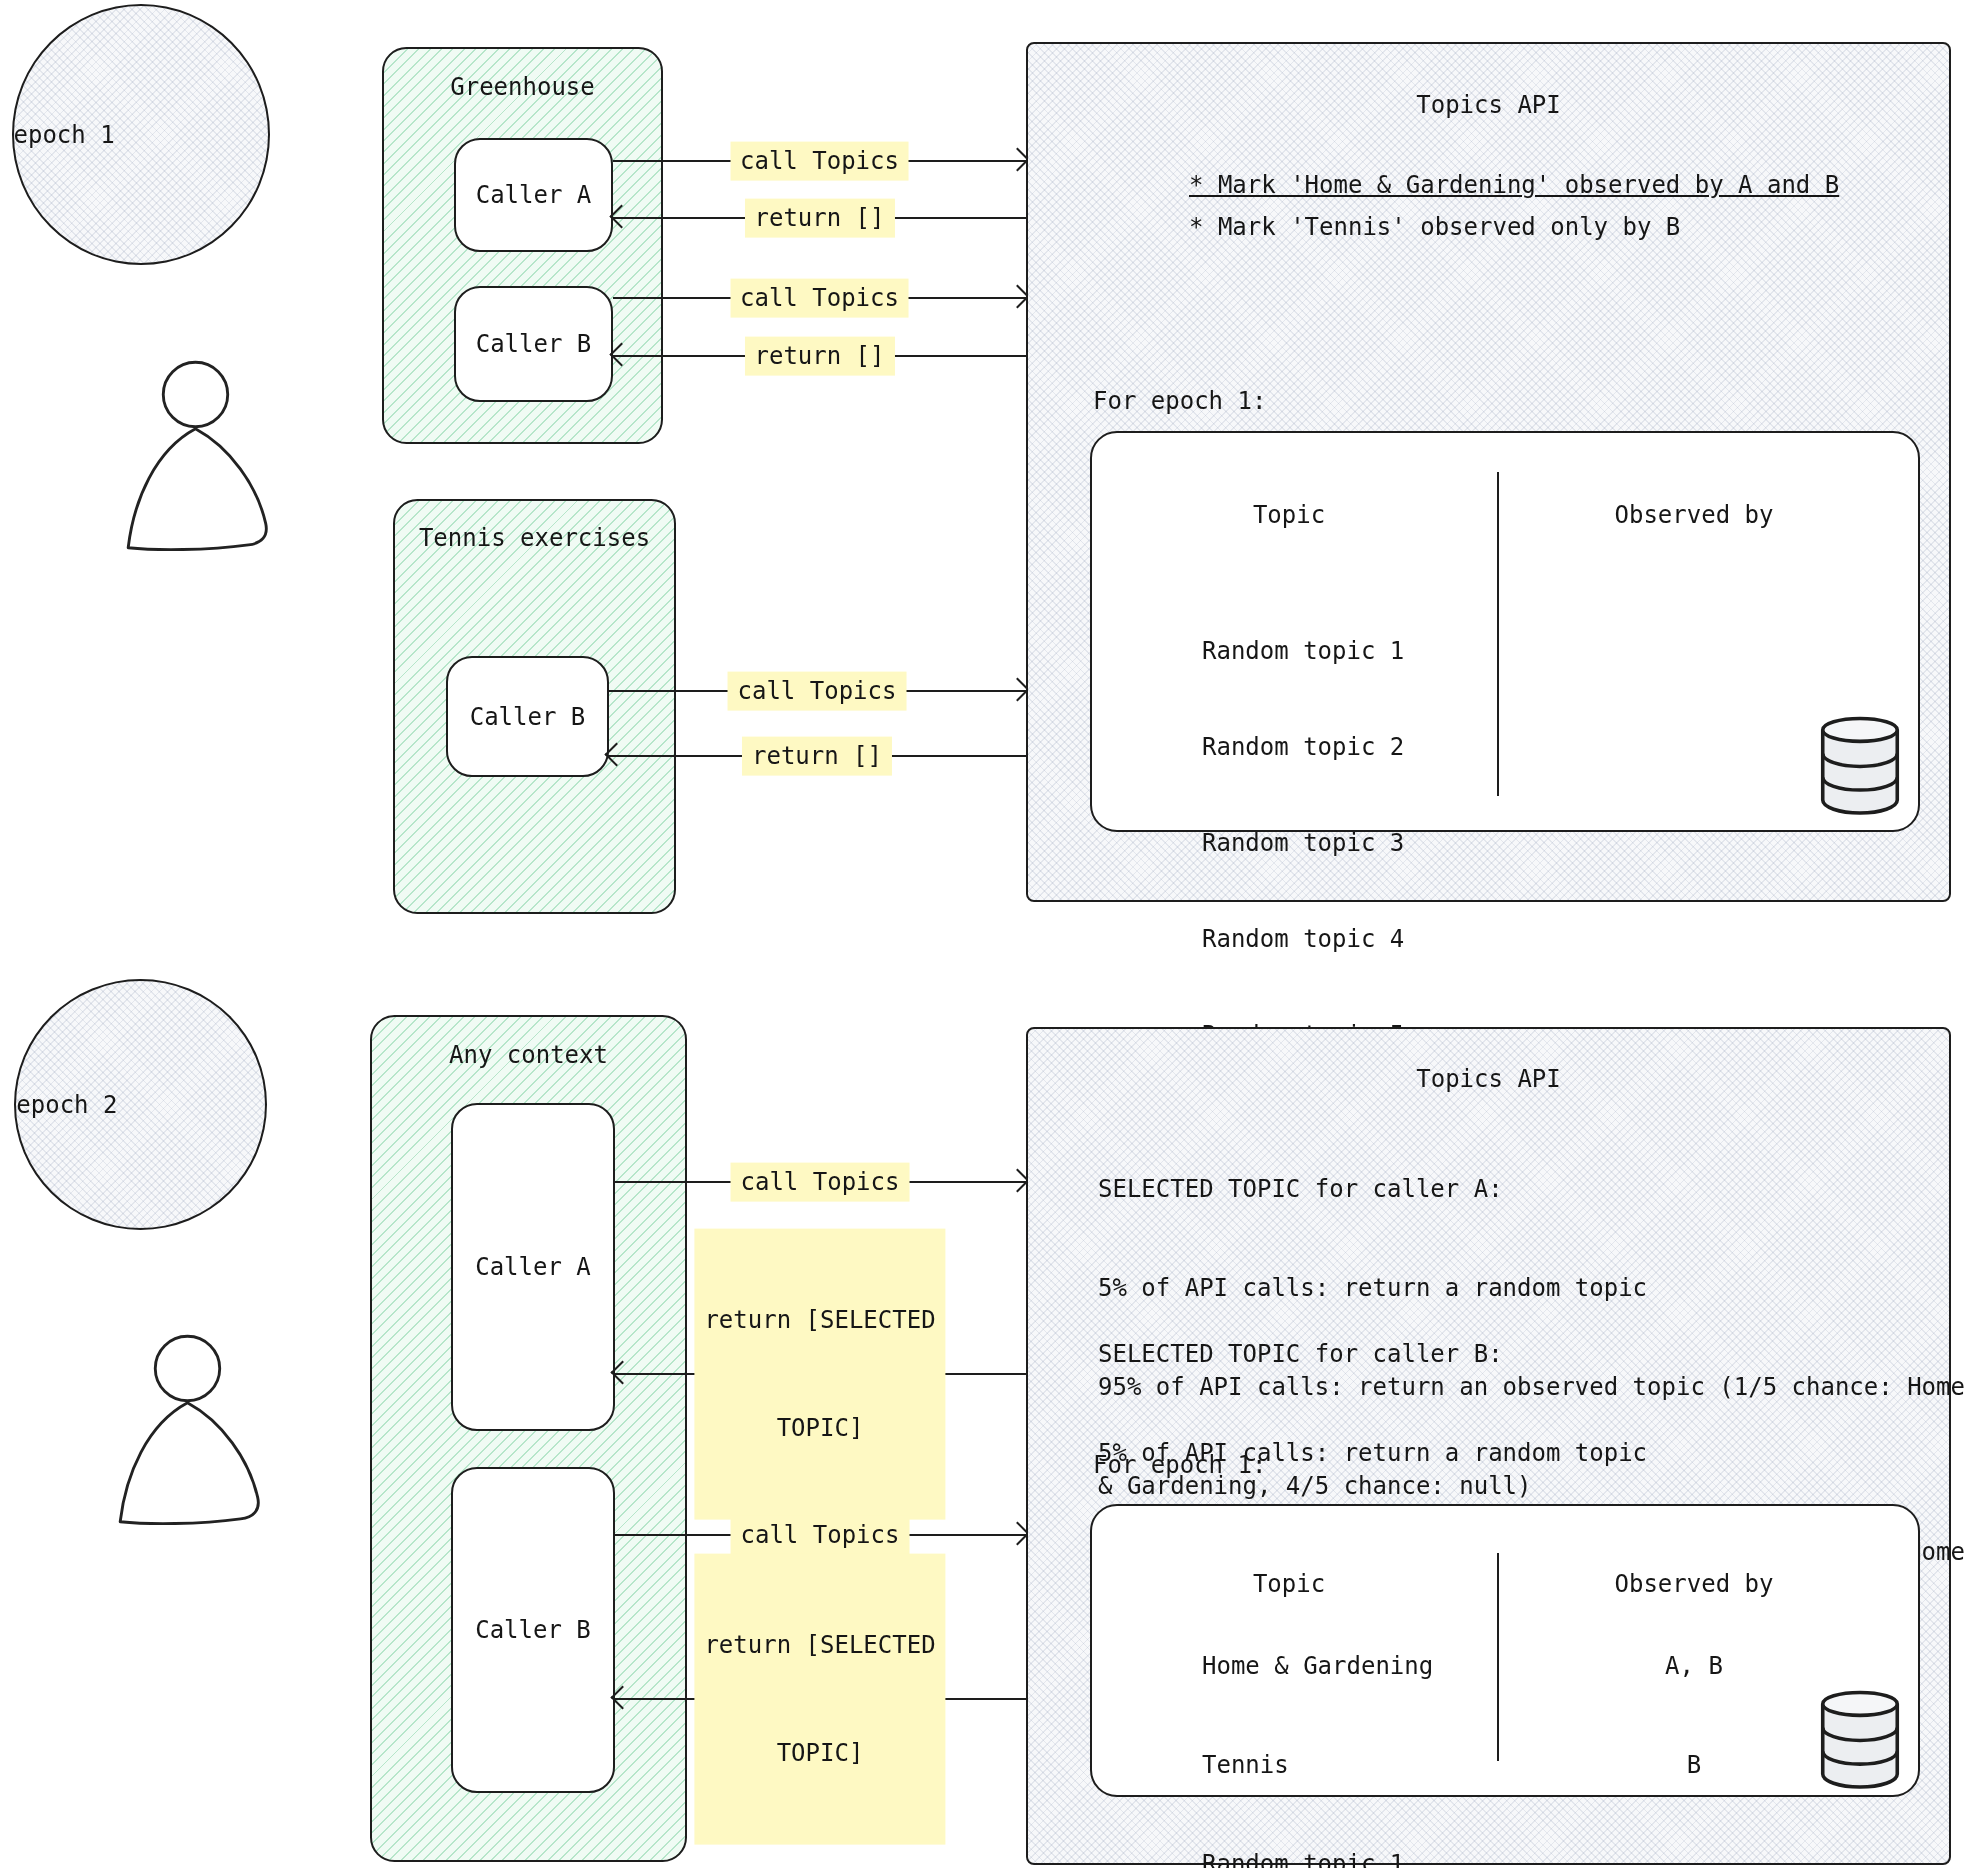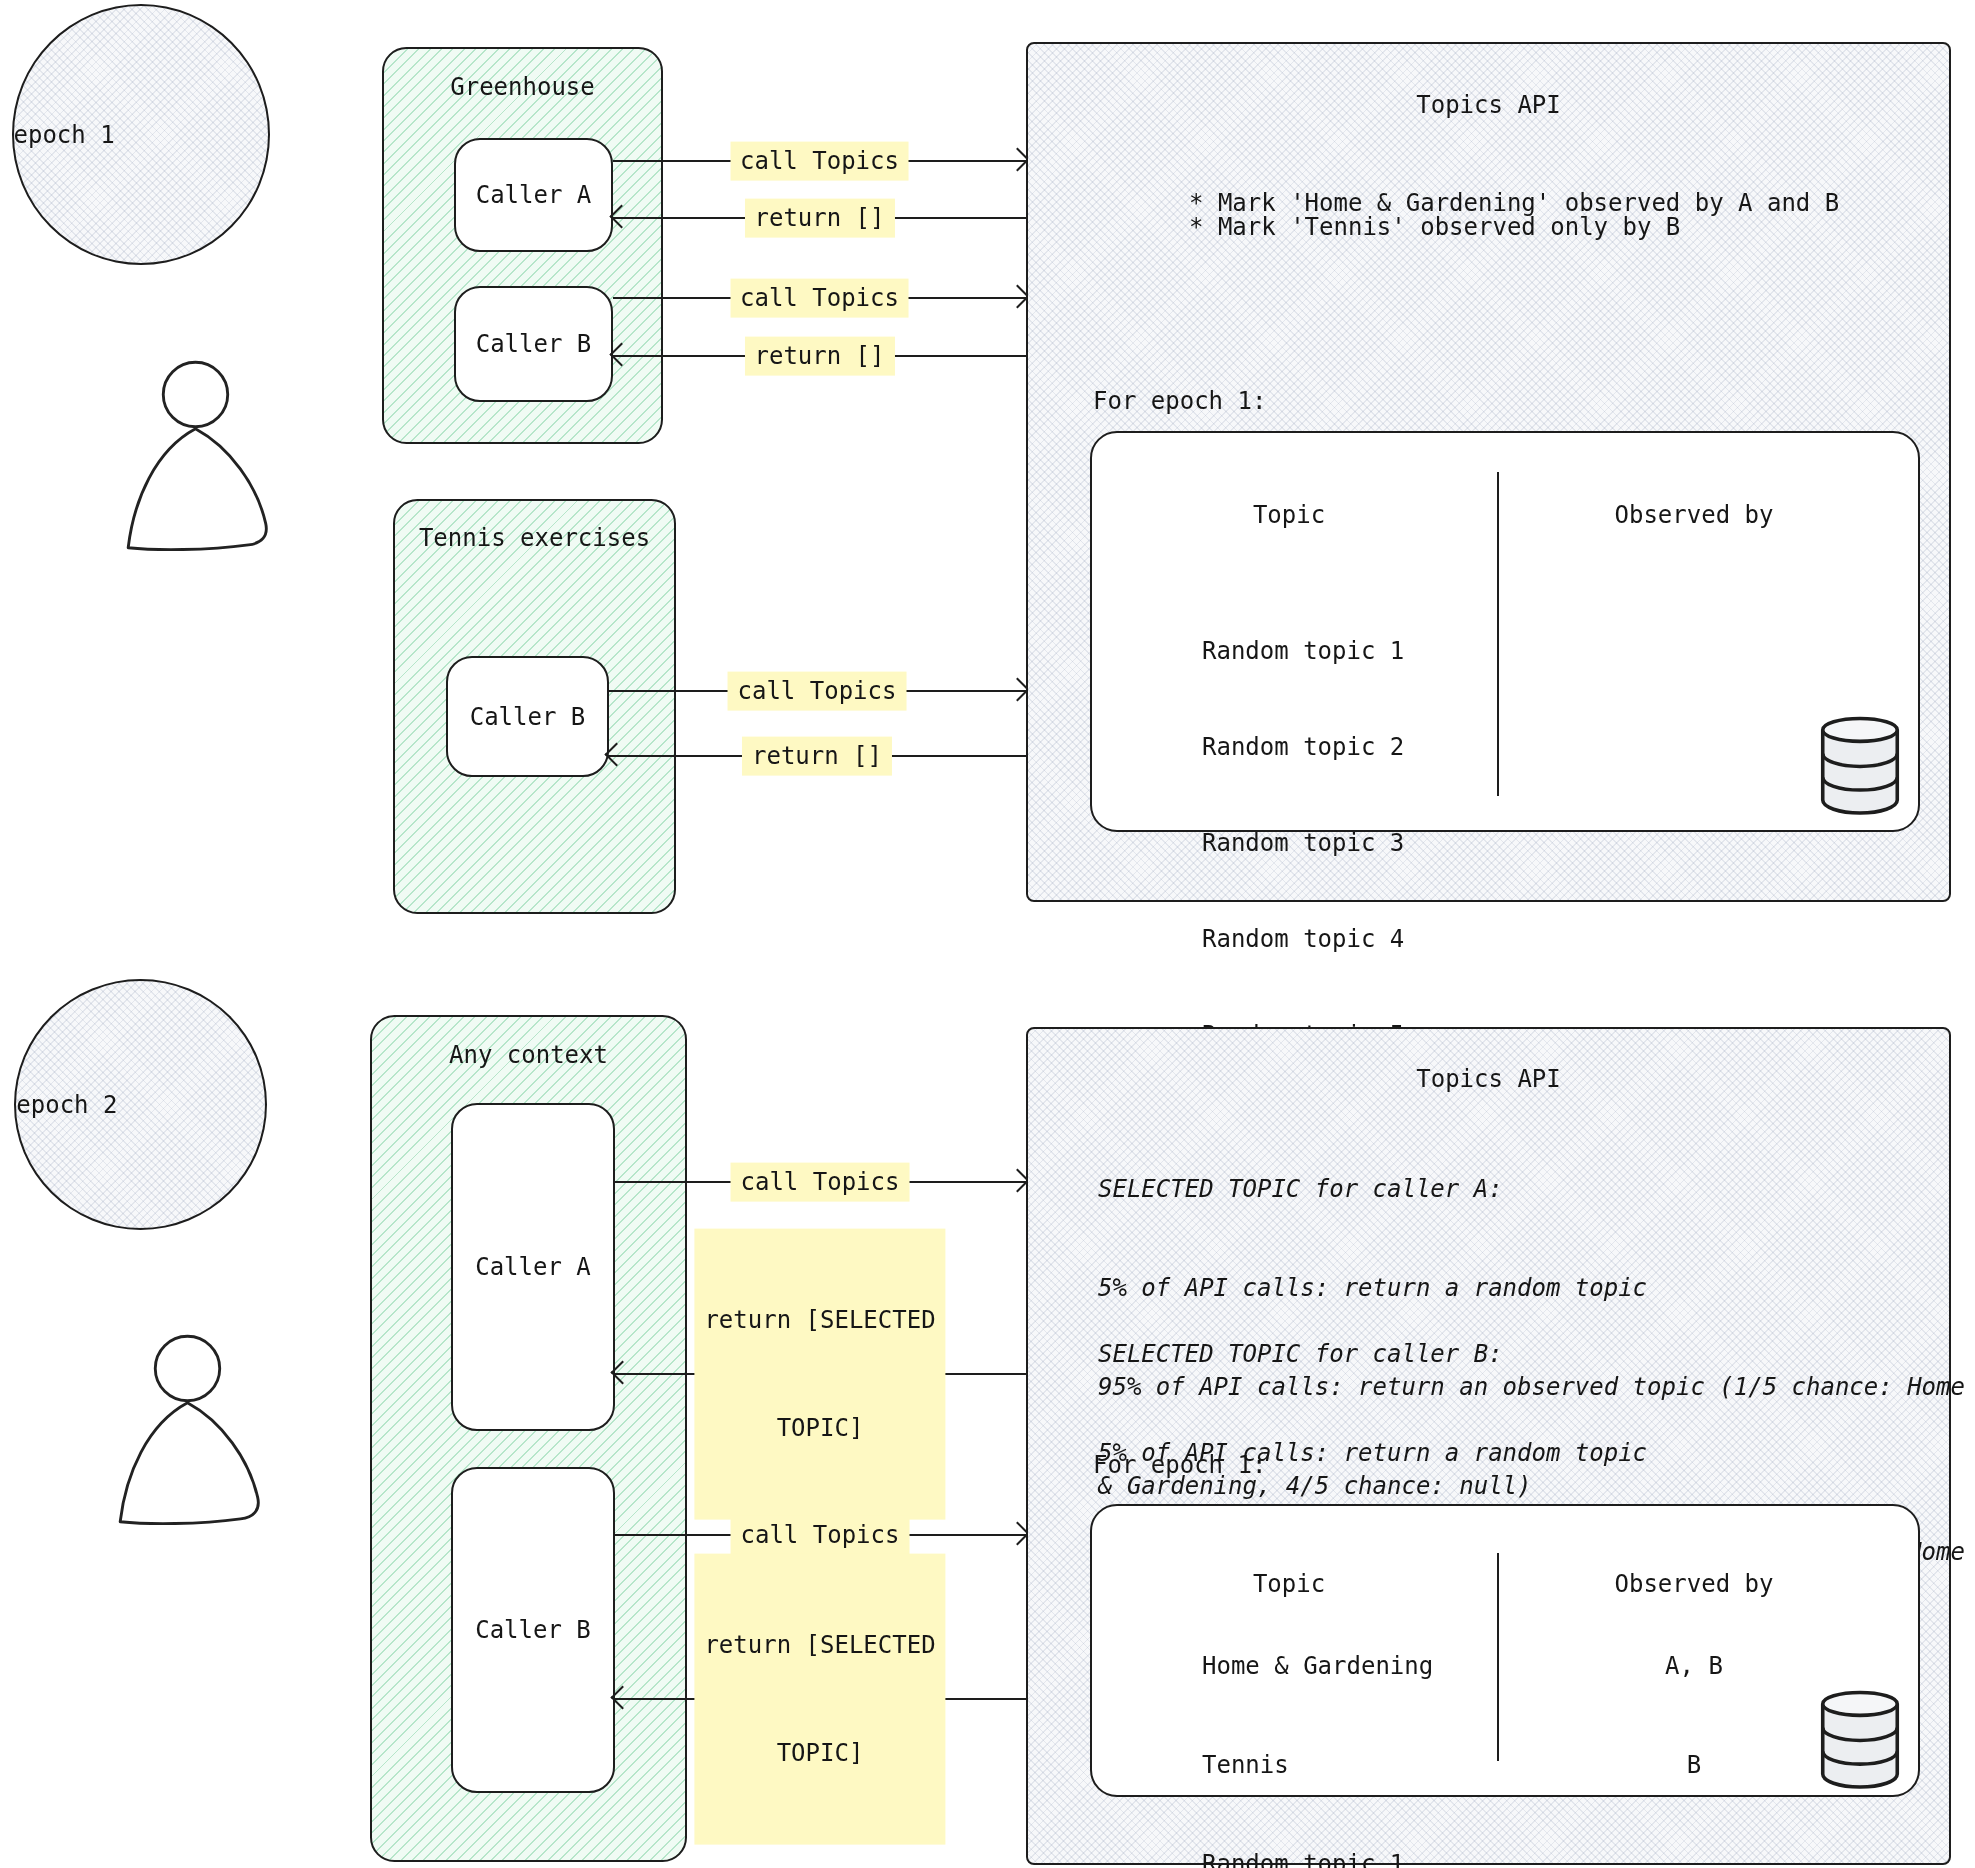--- a/index.html
+++ b/index.html
@@ -121,7 +121,7 @@
 
     <div class="api-title" style="top:45px;">Topics API</div>
 
-    <div class="freetext" style="left:161px;top:143px;">* Mark 'Home &amp; Gardening' observed by A and B</div>
+    <div class="freetext" style="left:161px;top:125px;text-decoration:underline;">* Mark 'Home &amp; Gardening' observed by A and B</div>
     <div class="freetext" style="left:161px;top:167px;">* Mark 'Tennis' observed only by B</div>
 
     <div class="freetext" style="left:65px;top:341px;">For epoch 1:</div>

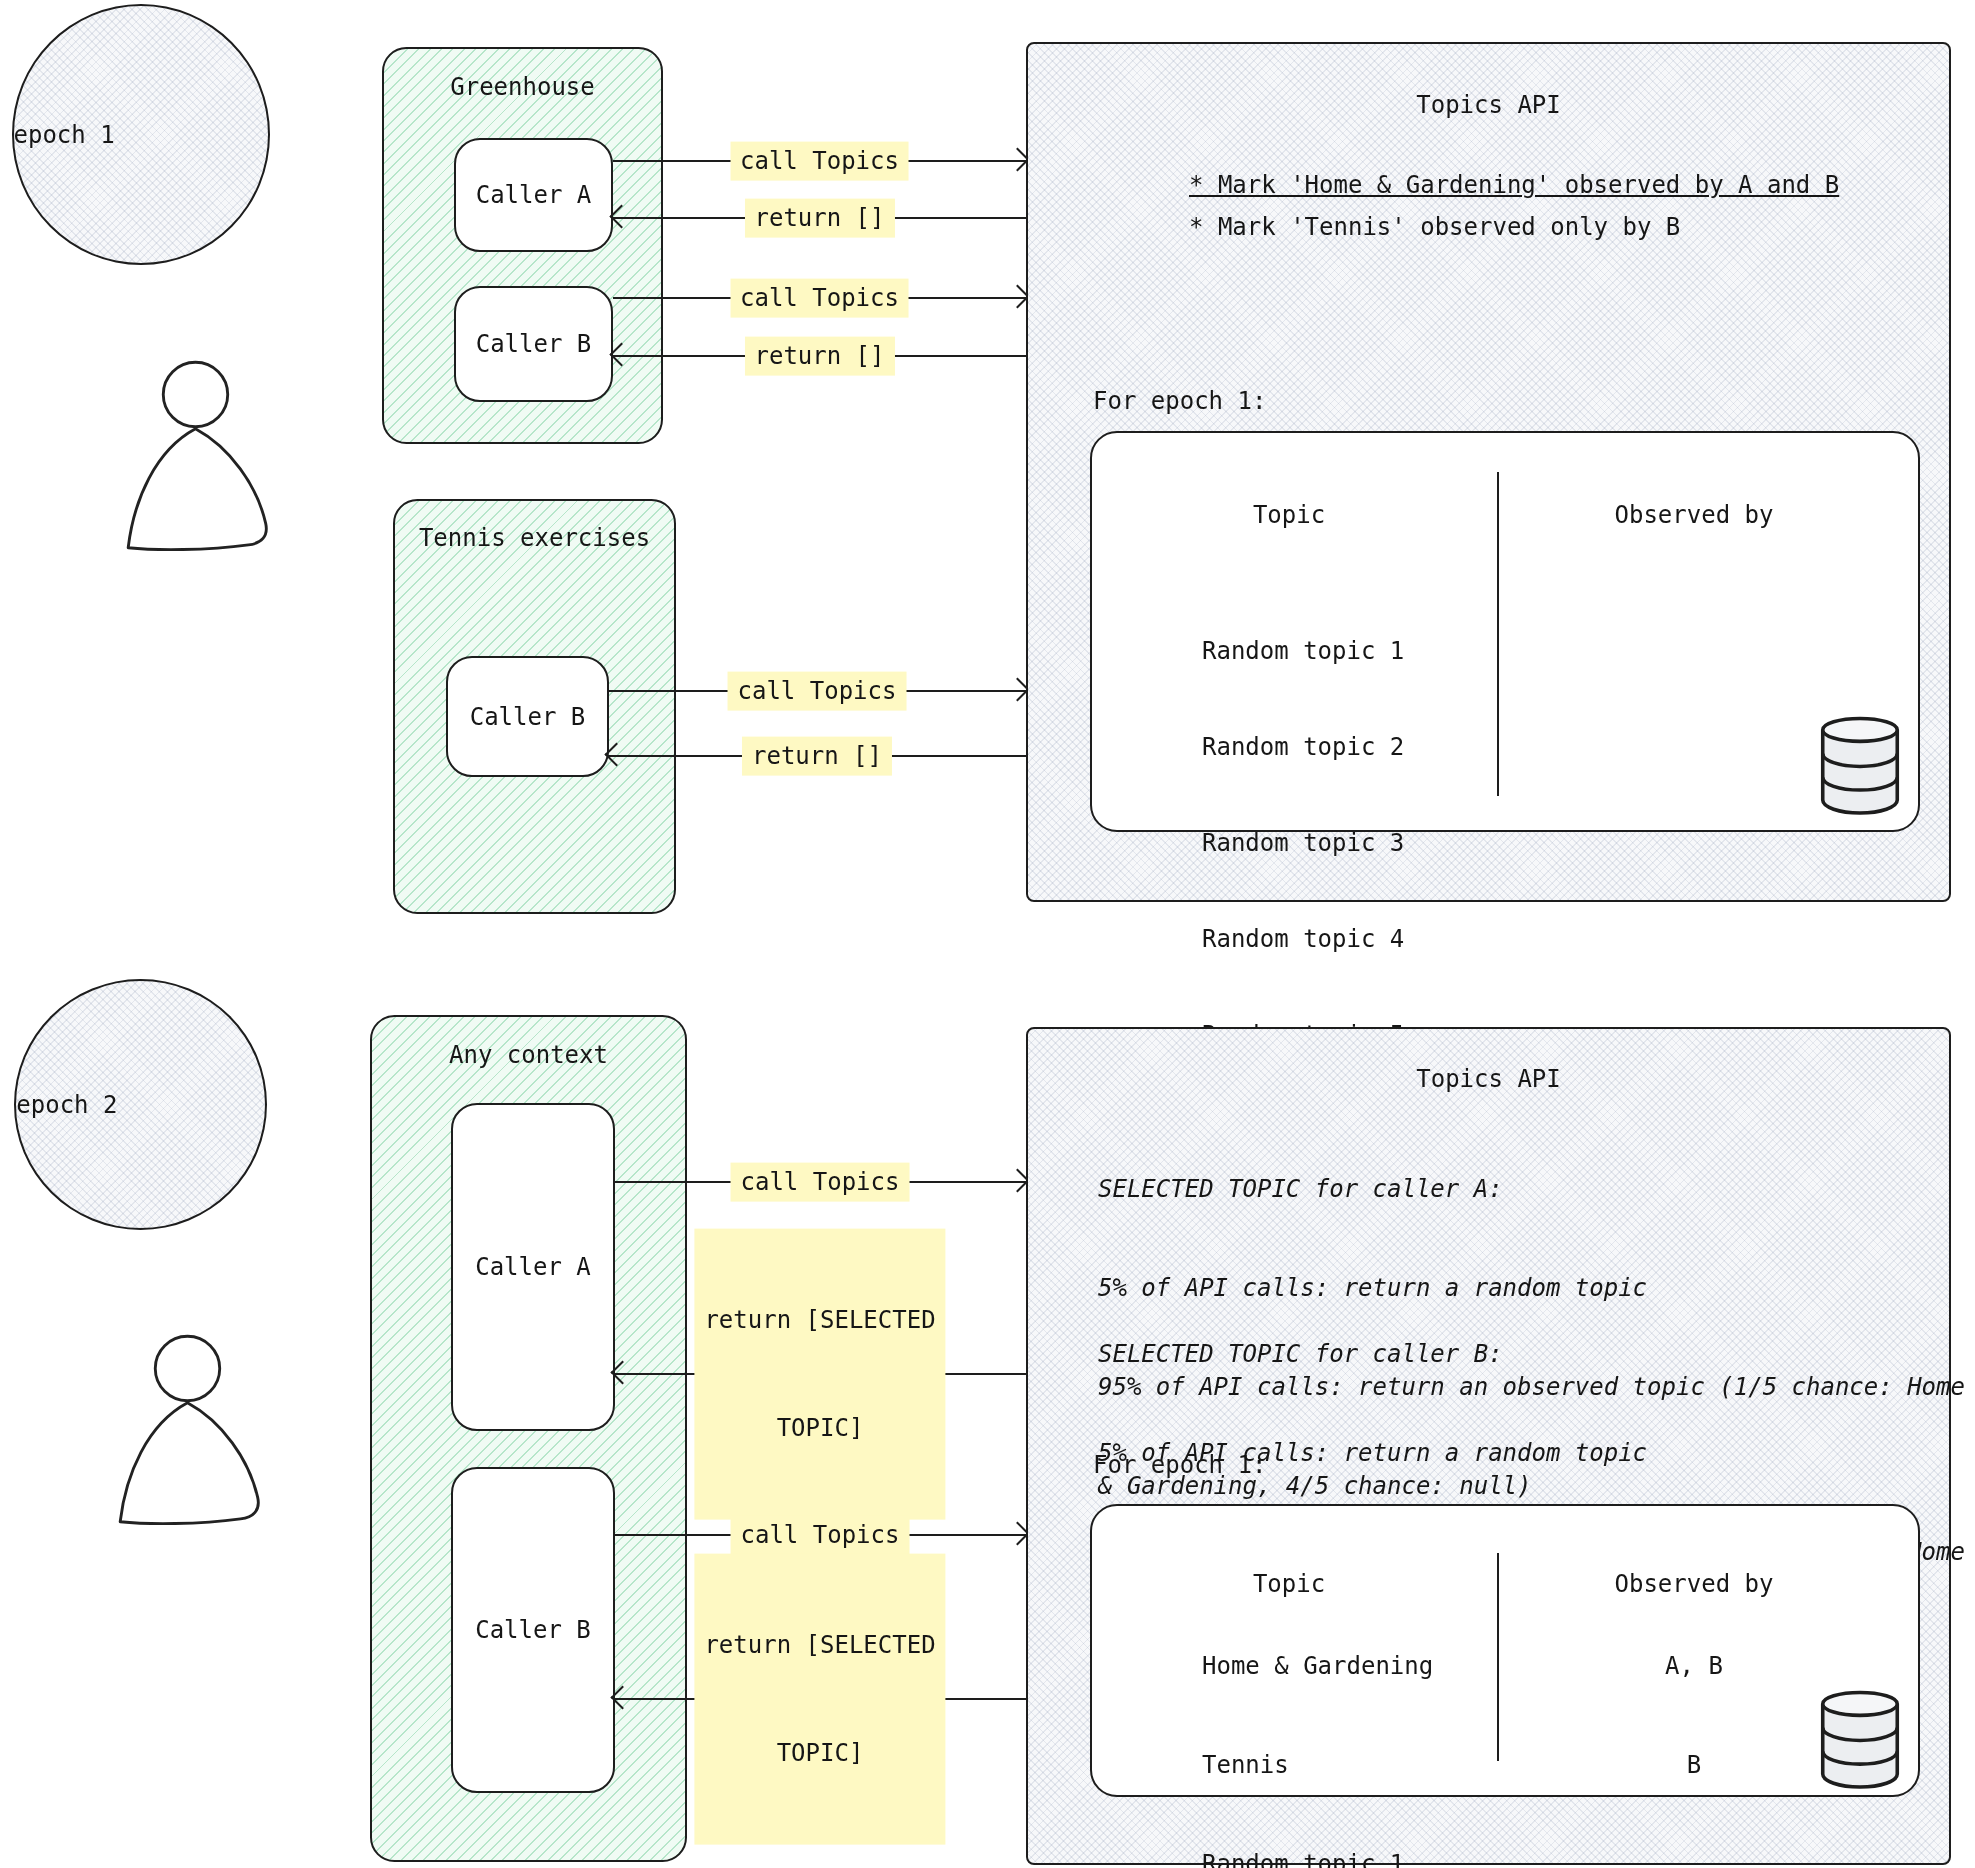--- a/index.html
+++ b/index.html
@@ -39,7 +39,7 @@
   .colhead{position:absolute;transform:translateX(-50%);white-space:pre;line-height:32px;margin-top:32px;}
   .api-title{position:absolute;left:0;right:0;text-align:center;line-height:32px;}
   .freetext{position:absolute;line-height:32px;white-space:pre;}
-  .rules{position:absolute;line-height:33px;white-space:pre;font-style:italic;}
+  .rules{position:absolute;line-height:33px;white-space:pre;}
 
   
   .arrow{position:absolute;height:0;}

